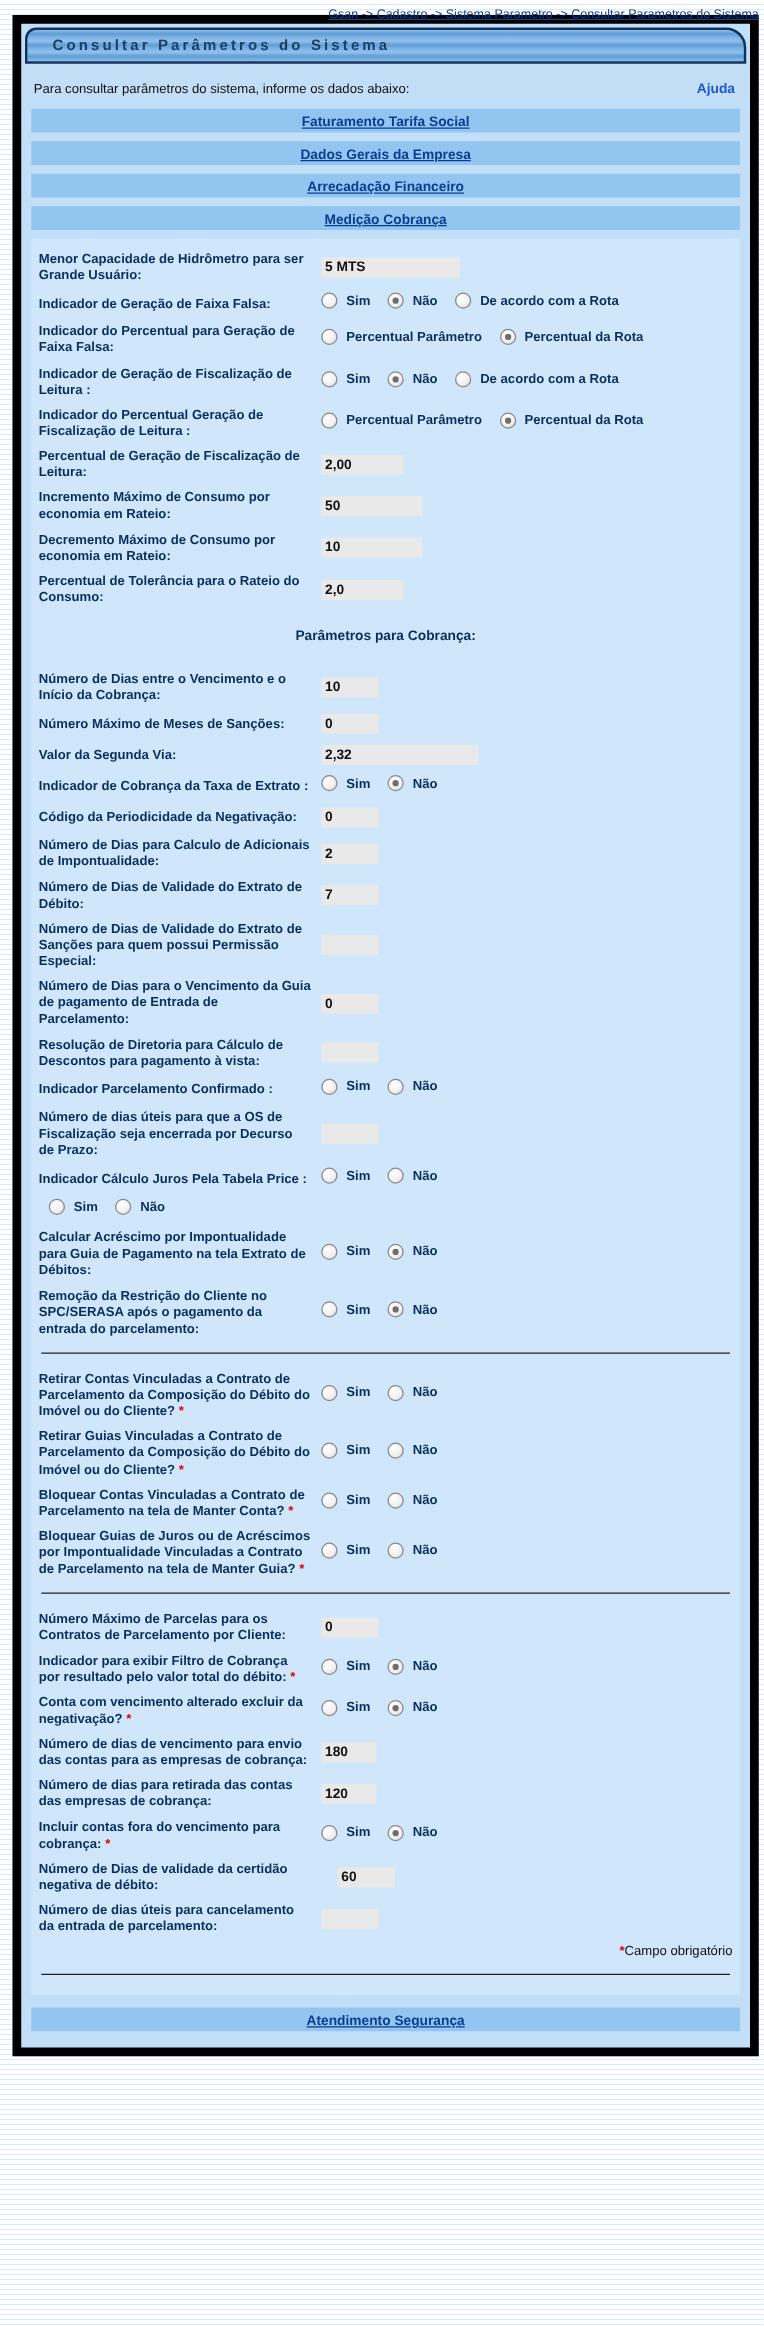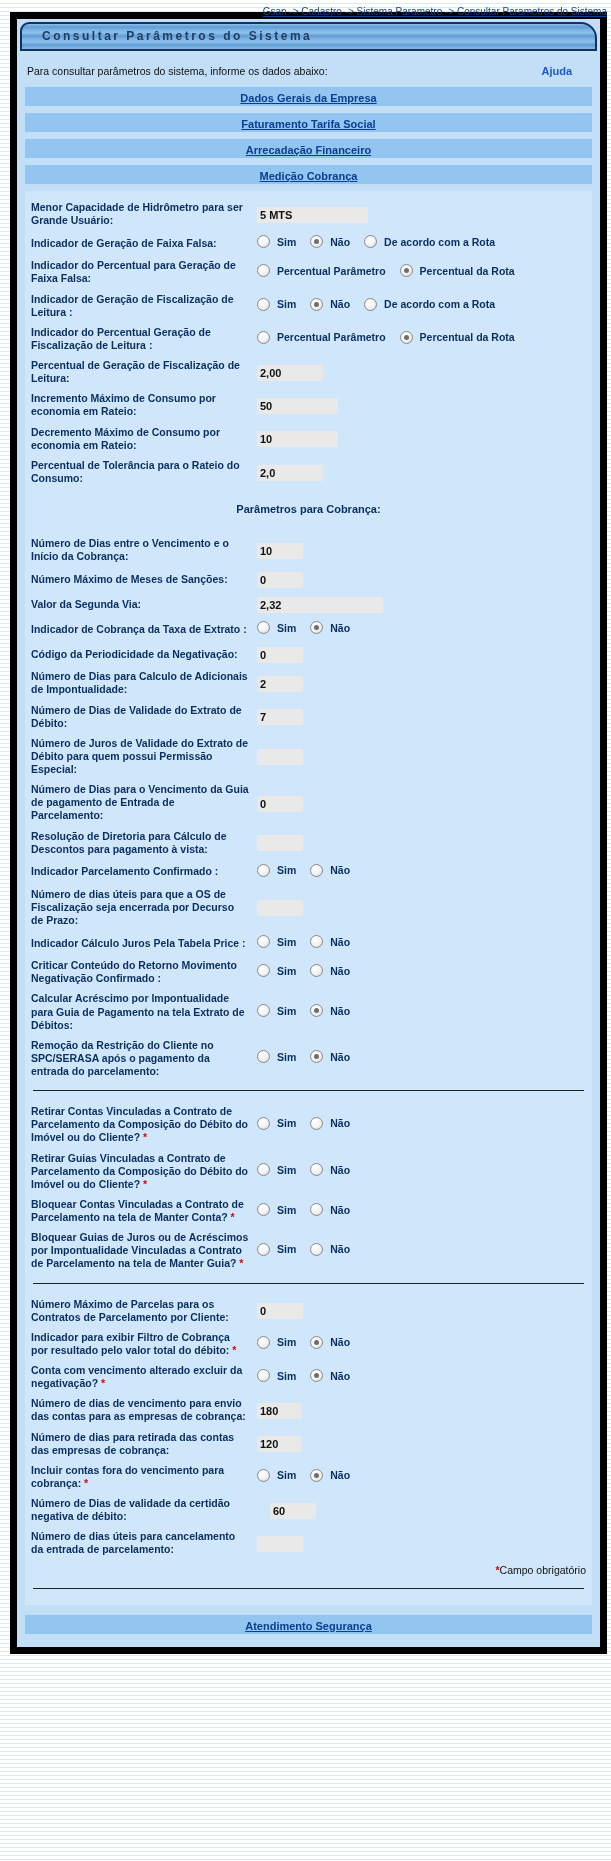--- a/index.html
+++ b/index.html
@@ -30,7 +30,7 @@
   }
   .intro-row{
     display:flex;justify-content:space-between;align-items:center;
-    margin:14px 26px 10px 10px;
+    margin:14px 10px 10px 10px;
   }
   .intro-text{font-size:10.5px;color:#111;}
   .help-link{font-size:11px;font-weight:bold;color:#1f57cd;cursor:pointer;margin-right:2px;}

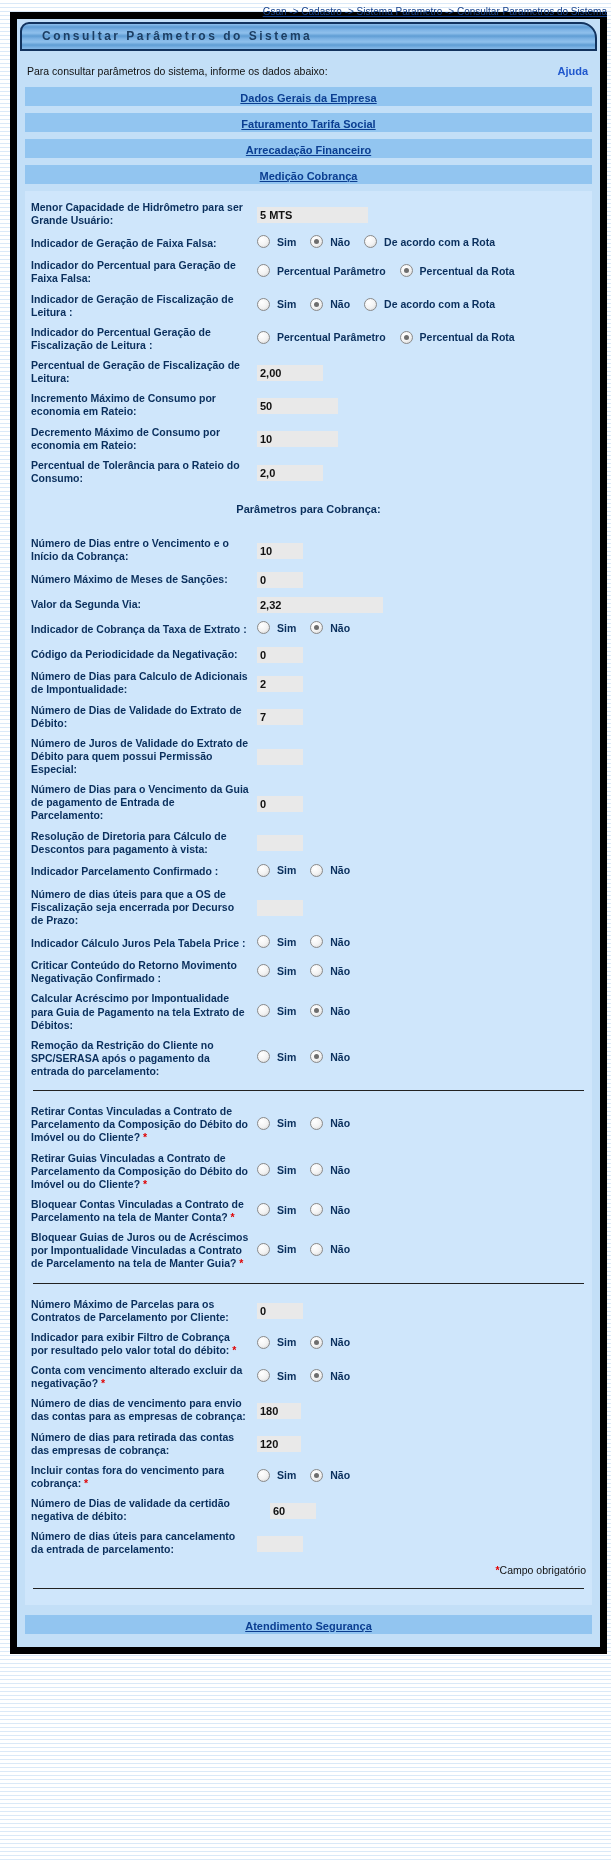--- a/index.html
+++ b/index.html
@@ -96,10 +96,10 @@
   </div>
 
   <div class="section-bar">
+    <a>Faturamento Tarifa Social</a>
+  </div>
+  <div class="section-bar">
     <a>Dados Gerais da Empresa</a>
-  </div>
-  <div class="section-bar">
-    <a>Faturamento Tarifa Social</a>
   </div>
   <div class="section-bar">
     <a>Arrecadação Financeiro</a>

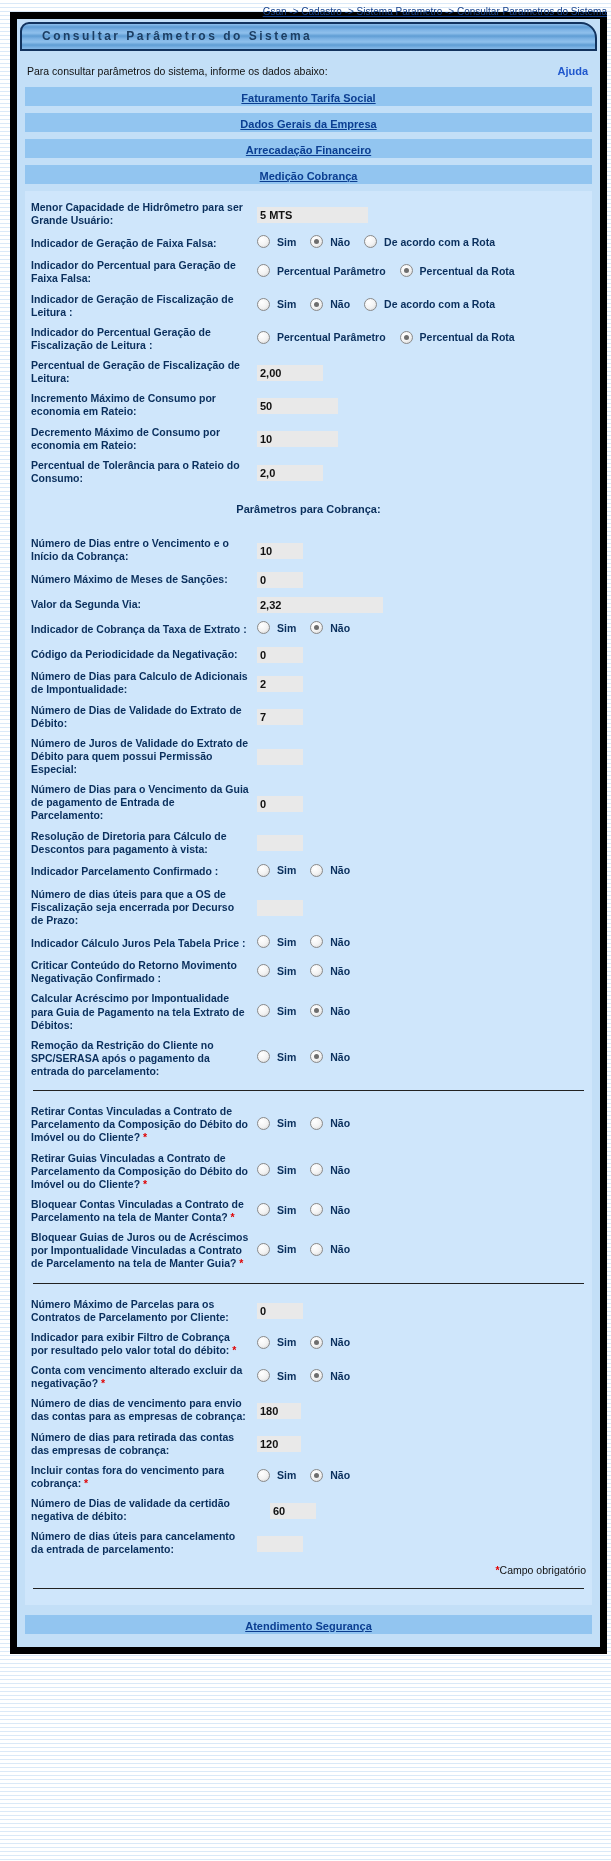--- a/index.html
+++ b/index.html
@@ -212,7 +212,7 @@
           <div class="ctl"><span class="tinput" style="width: 40px;">7</span></div>
         </div>
         <div class="row">
-          <div class="lbl">Número de Juros de Validade do Extrato de Débito para quem possui Permissão Especial:</div>
+          <div class="lbl">Número de Dias de Validade do Extrato de Sanções para quem possui Permissão Especial:</div>
           <div class="ctl"><span class="tinput" style="width: 40px;">&nbsp;</span></div>
         </div>
         <div class="row">

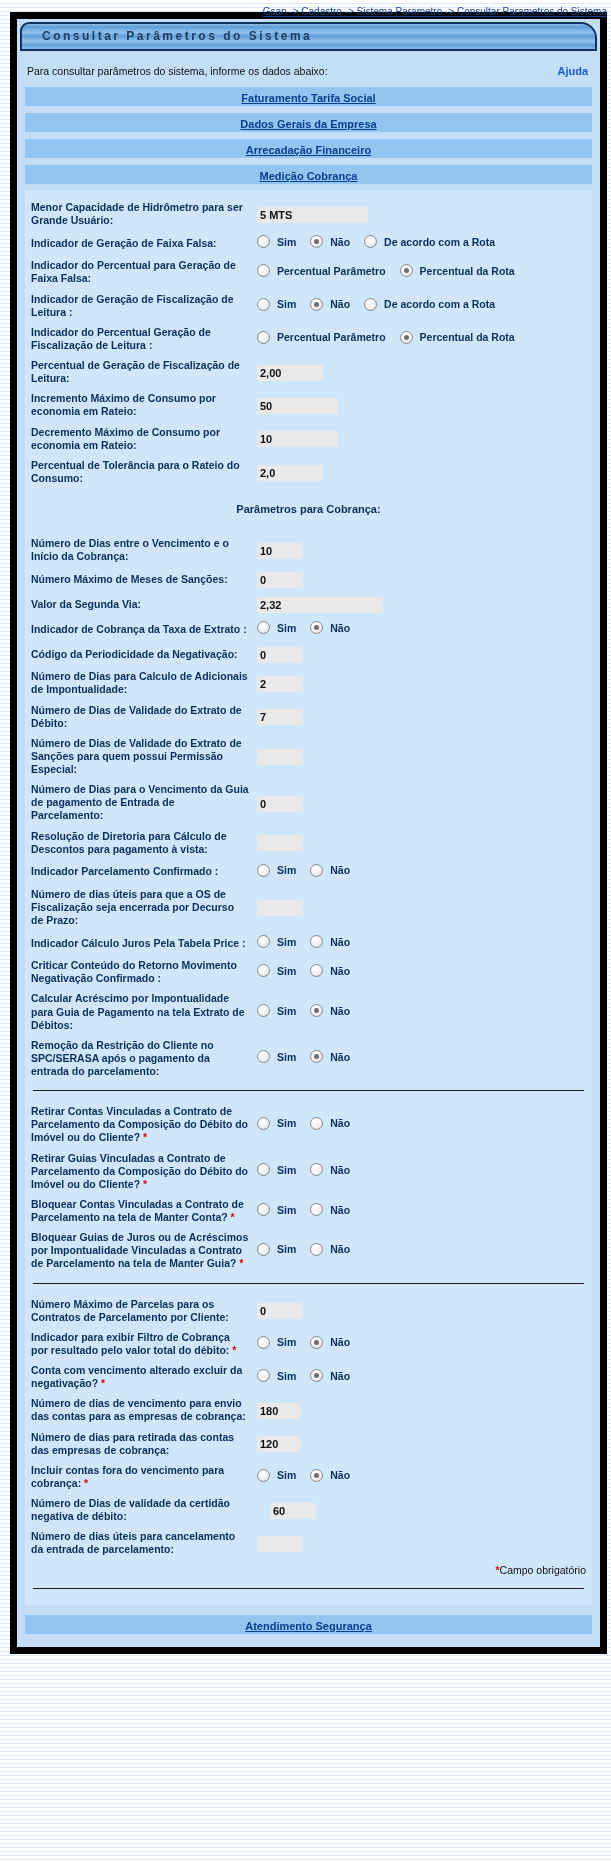--- a/index.html
+++ b/index.html
@@ -248,7 +248,6 @@
             </span></div>
         </div>
         <div class="row">
-          <div class="lbl">Criticar Conteúdo do Retorno Movimento Negativação Confirmado :</div>
           <div class="ctl"><span class="ropt">
               <span class="radio"></span>
               <span class="rlabel">Sim</span>

